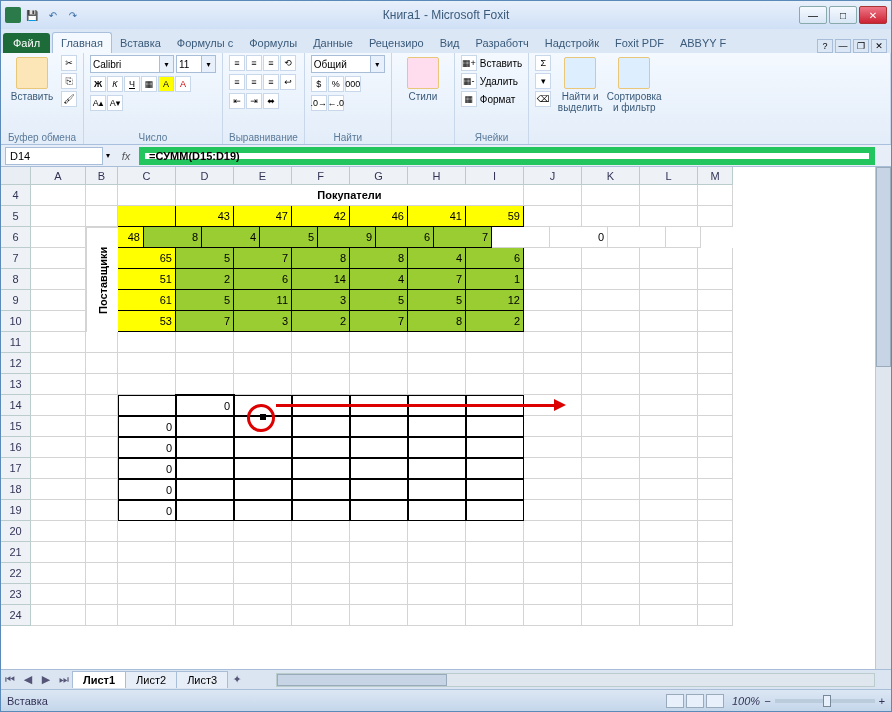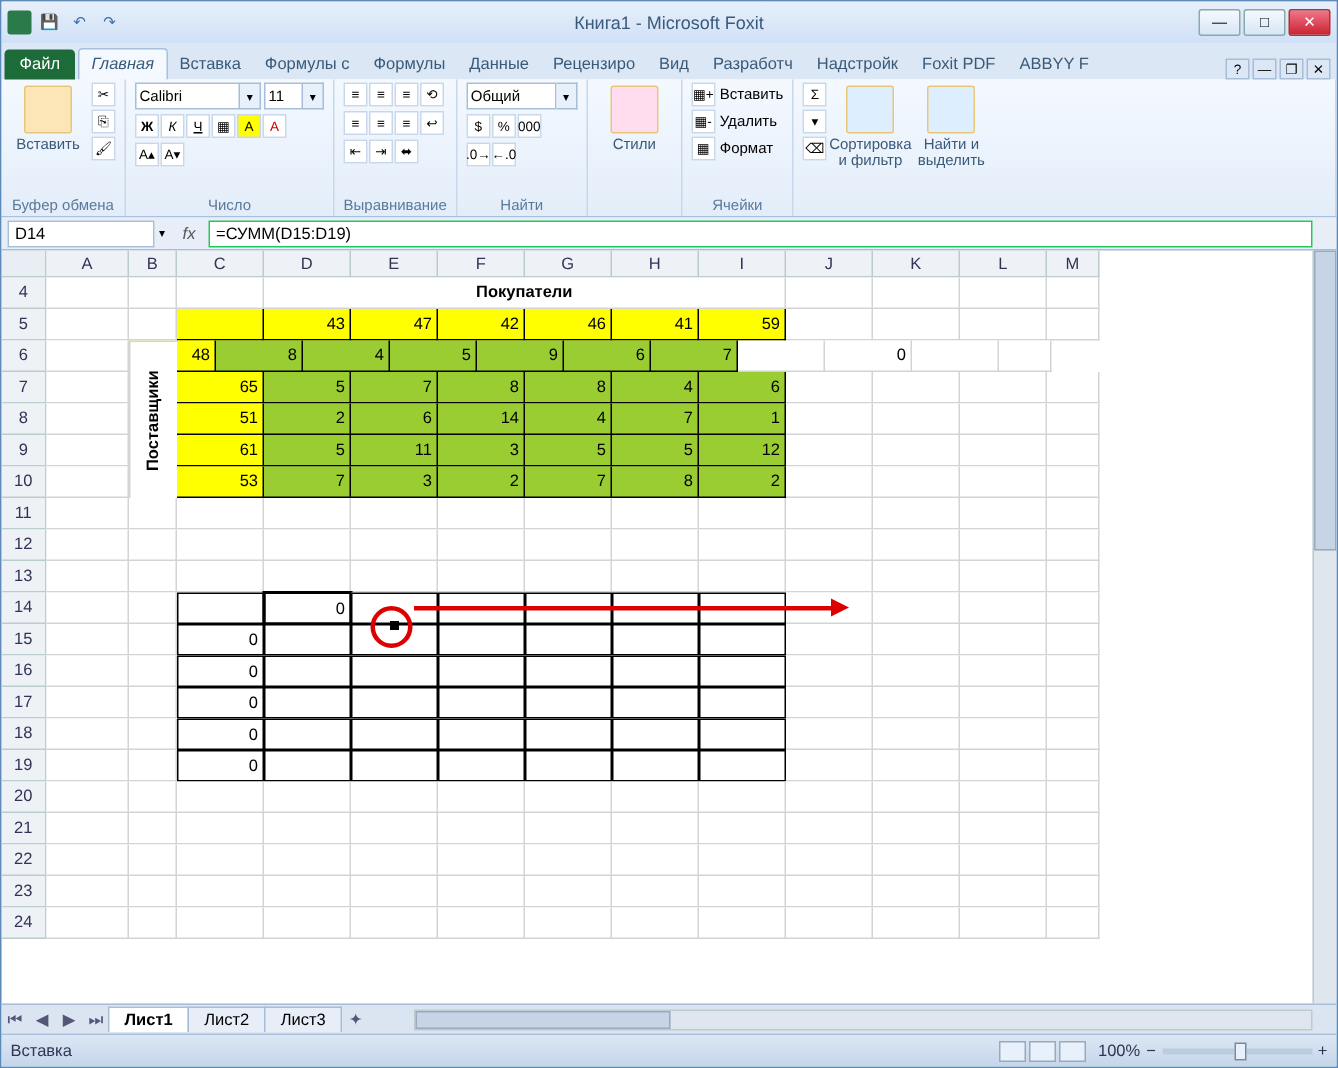--- a/index.html
+++ b/index.html
@@ -16,7 +16,7 @@
 .ribbon-tabs { height: 24px; background: #dbe7f5; display: flex; padding-left: 2px; font-size: 11px; align-items: flex-end; }
 .filebtn { background: #1e6b3a; color: #fff; padding: 4px 10px; border-radius: 3px 3px 0 0; margin-right: 2px; }
 .tab { padding: 4px 8px; color: #3a5a7a; cursor: pointer; }
-.tab.active { background: #f4f9ff; border: 1px solid #a8c0dd; border-bottom: none; border-radius: 3px 3px 0 0; font-style: italic; }
+.tab.active { background: #f4f9ff; border: 1px solid #a8c0dd; border-bottom: none; border-radius: 3px 3px 0 0; }
 .mdi-ctrls { margin-left: auto; display: flex; gap: 2px; padding-right: 4px; }
 .mdi-ctrls span { width: 16px; height: 14px; border: 1px solid #a8bed8; font-size: 9px; display: flex; align-items: center; justify-content: center; }
 

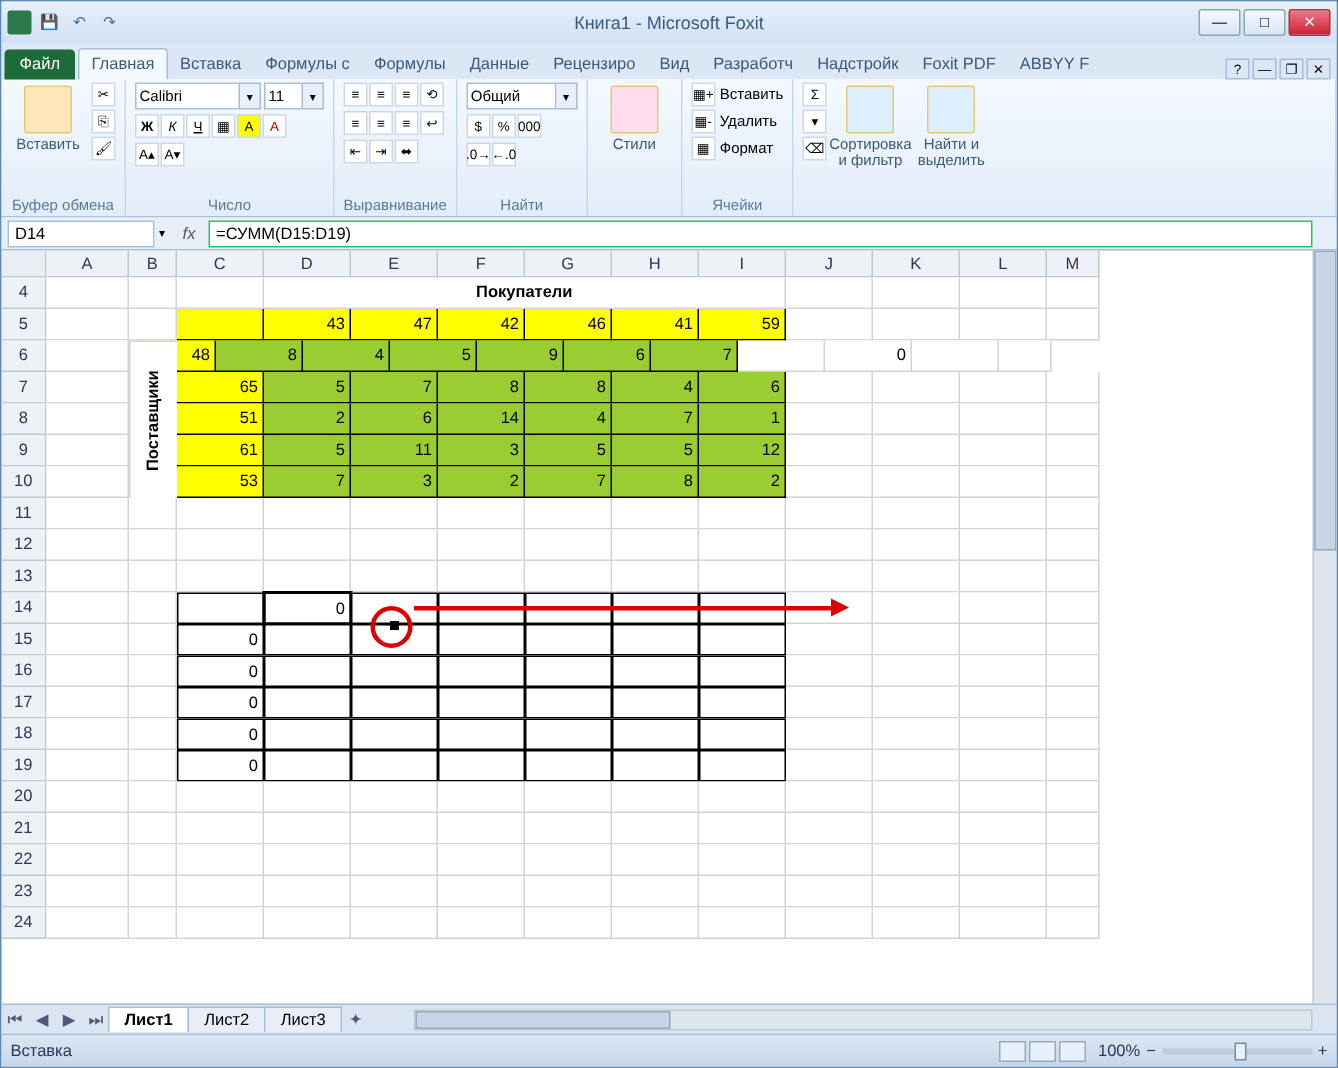--- a/index.html
+++ b/index.html
@@ -238,11 +238,11 @@
       </div>
       <div class="bigbtn">
           <div class="ic" style="background:#def"></div>
-          <div class="lbl">Сортировка и фильтр</div>
+          <div class="lbl">Найти и выделить</div>
         </div>
       <div class="bigbtn">
           <div class="ic" style="background:#def"></div>
-          <div class="lbl">Найти и выделить</div>
+          <div class="lbl">Сортировка и фильтр</div>
         </div>
     </div>
   </div>

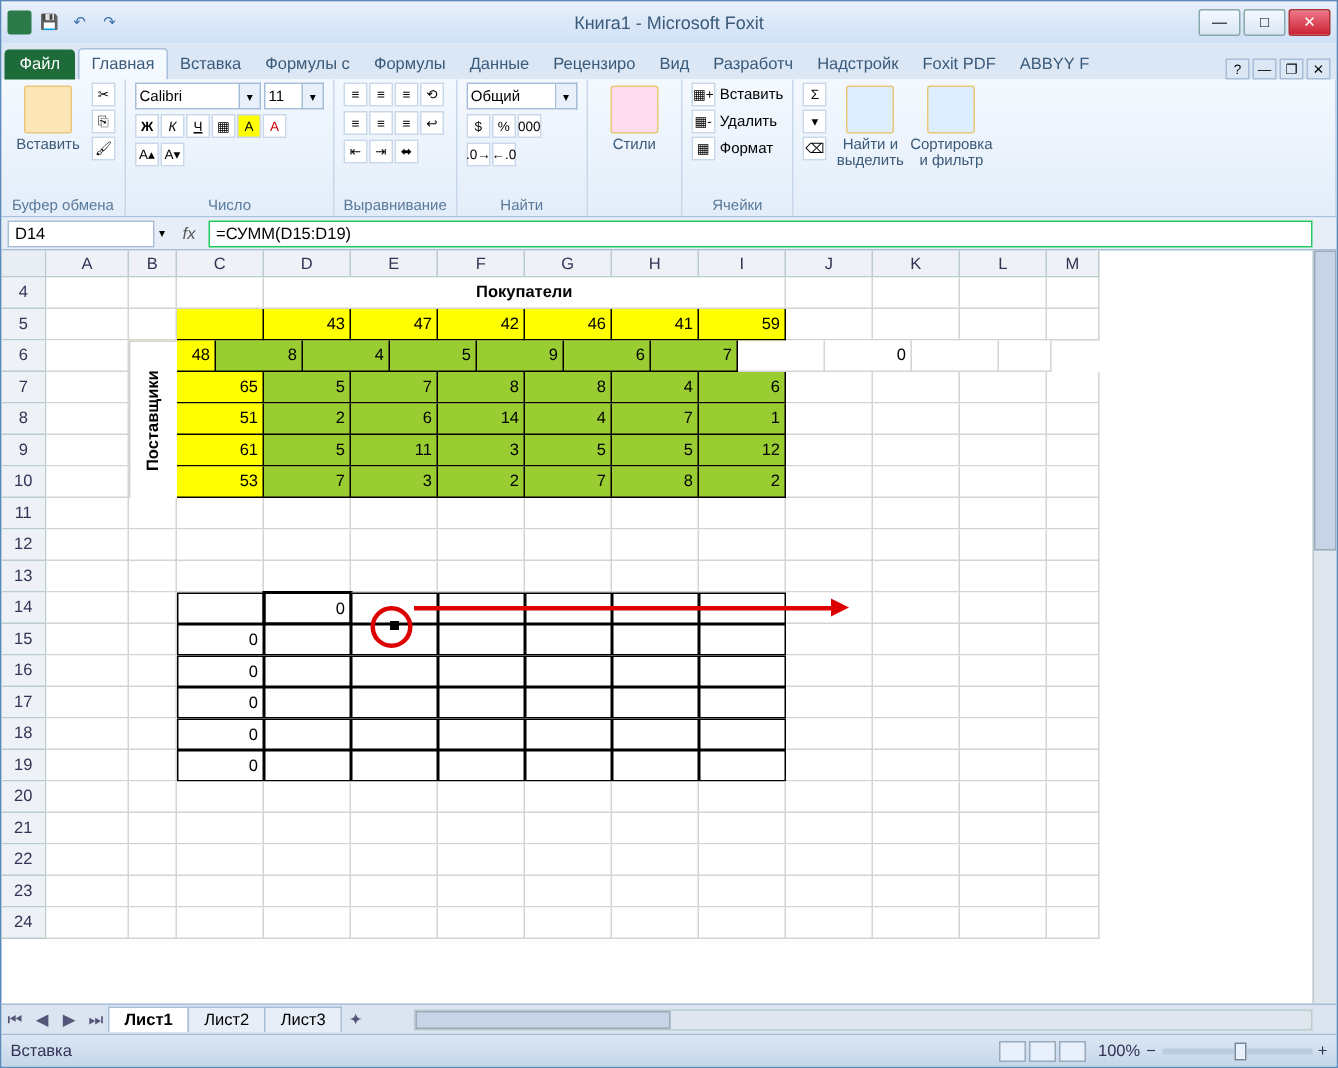--- a/index.html
+++ b/index.html
@@ -37,7 +37,7 @@
 .namebox-row { height: 22px; border-bottom: 1px solid #a8bed8; display: flex; align-items: center; background: #e8eef7; }
 .namebox { width: 98px; border: 1px solid #a8bed8; background: #fff; height: 18px; font-size: 11px; padding: 0 4px; display: flex; align-items: center; margin-left: 4px; }
 .fx { width: 18px; text-align: center; font-style: italic; font-size: 11px; color: #555; margin: 0 4px; }
-.formulabar { flex: 1; border: 1px solid #22c55e; background: #fff; height: 18px; font-size: 11px; padding: 0 4px; margin-right: 16px; display: flex; align-items: center; }
+.formulabar { flex: 1; border: 6px solid #22c55e; background: #fff; height: 18px; font-size: 11px; padding: 0 4px; margin-right: 16px; display: flex; align-items: center; font-weight: bold; }
 
 .grid-area { position: relative; height: 488px; overflow: hidden; }
 .corner { position: absolute; left: 0; top: 0; width: 30px; height: 18px; background: #e8eef4; border-right: 1px solid #bcc; border-bottom: 1px solid #bcc; }

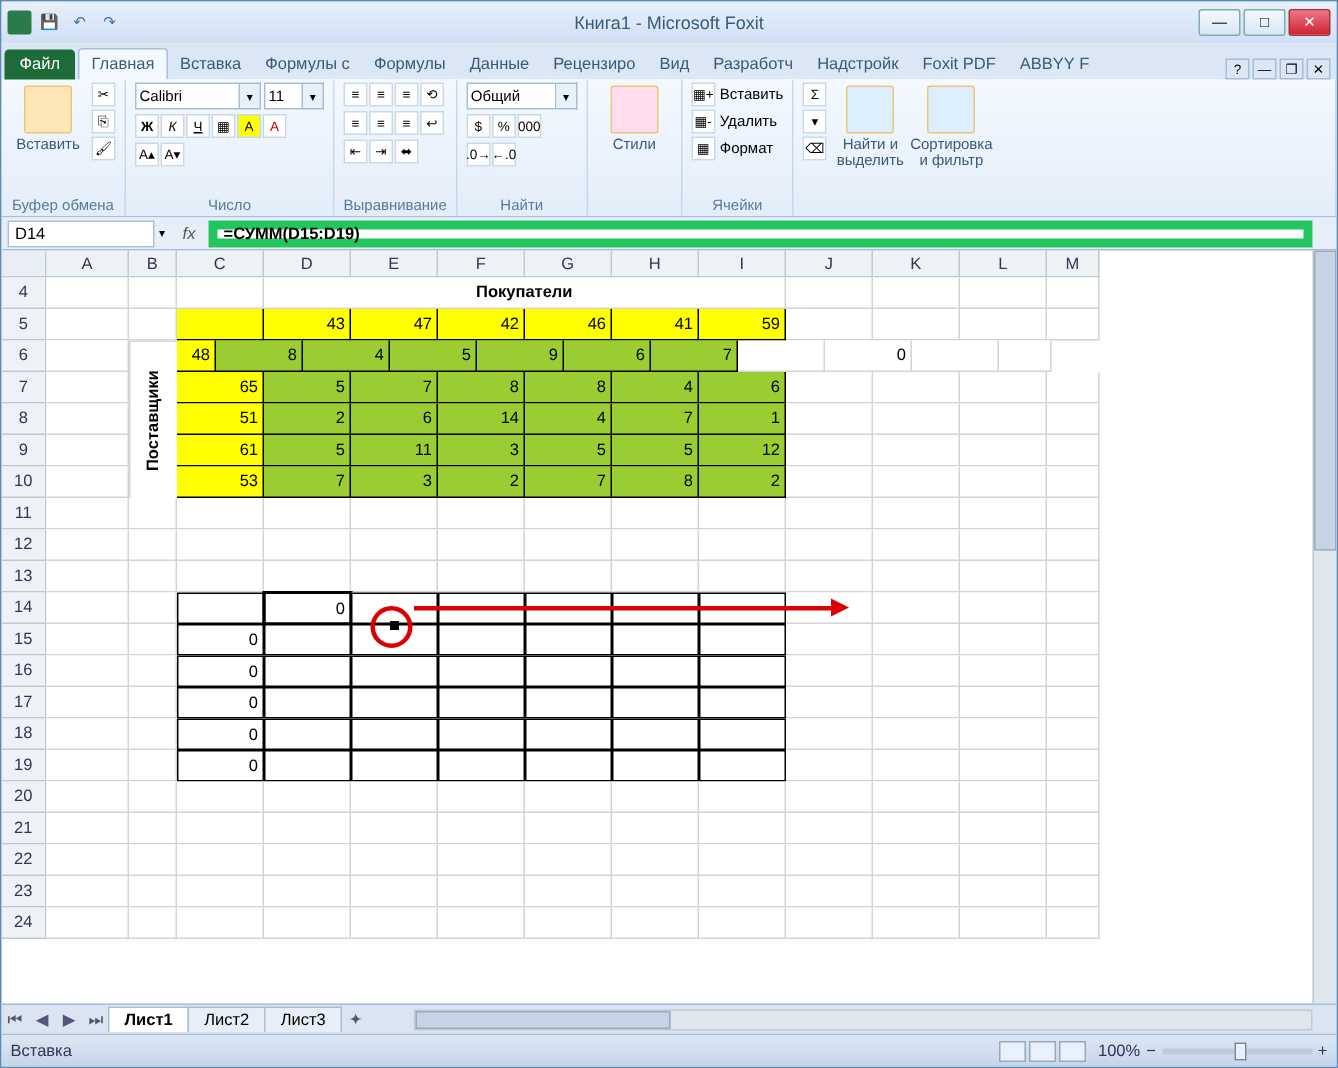--- a/index.html
+++ b/index.html
@@ -70,7 +70,7 @@
 .statusbar { position: absolute; bottom: 0; left: 0; right: 0; height: 22px; background: linear-gradient(#dce7f4,#c5d6ea); display: flex; align-items: center; font-size: 11px; padding: 0 6px; color: #335; border-top: 1px solid #a8bed8; }
 .statusbar .views { margin-left: auto; display: flex; gap: 2px; }
 .statusbar .views span { width: 18px; height: 14px; border: 1px solid #9ab; background: #e8f0fb; }
-.zoom { display: flex; align-items: center; gap: 4px; margin-left: 8px; }
+.zoom { display: flex; align-items: center; gap: 4px; margin-left: 8px; font-style: italic; }
 .zoom .slider { width: 100px; height: 4px; background: #bcd; position: relative; }
 .zoom .slider .th { position: absolute; left: 48px; top: -4px; width: 8px; height: 12px; background: #e8f0fb; border: 1px solid #789; }
 .vscroll { position: absolute; right: 0; top: 166px; bottom: 42px; width: 16px; background: #e0e6ee; border-left: 1px solid #bcc; }

